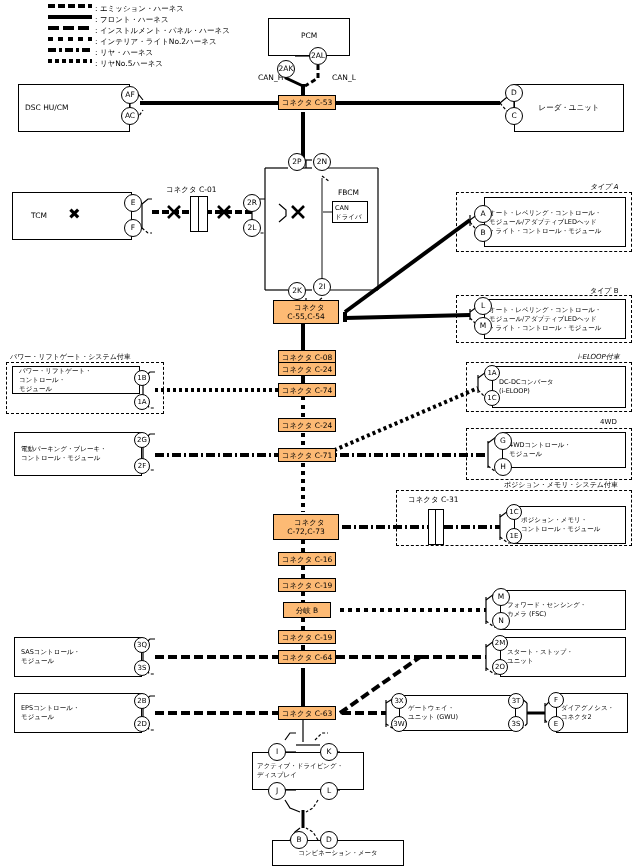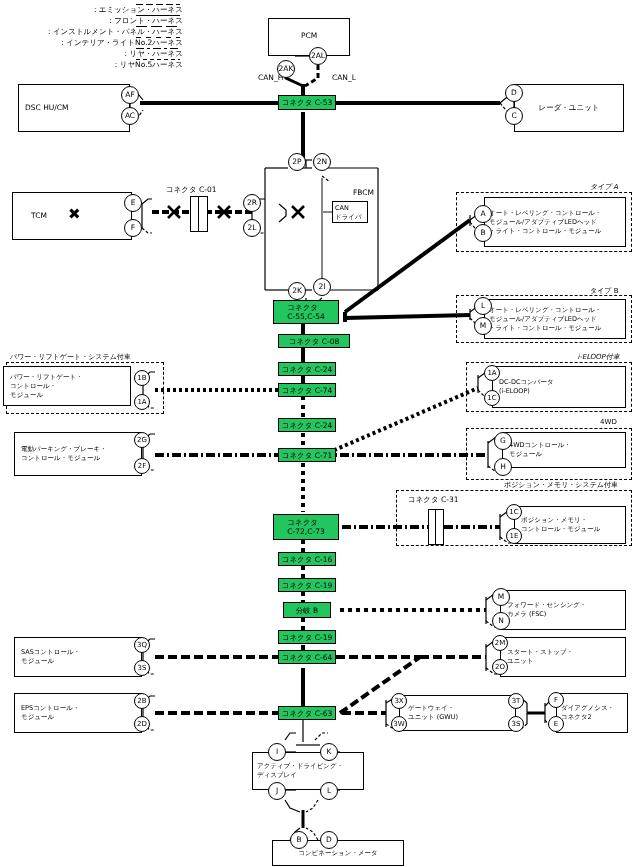--- a/index.html
+++ b/index.html
@@ -29,7 +29,7 @@
         display:flex;align-items:center;justify-content:center;line-height:9px;}
   
   .legend{position:absolute;left:48px;top:4px;}
-  .legrow{display:flex;align-items:flex-end;height:11px;flex-direction:column;}
+  .legrow{display:flex;align-items:flex-start;height:11px;}
   .legswatch{width:44px;height:4px;margin-right:3px;}
   .legtext{font-size:7.5px;white-space:nowrap;}
   

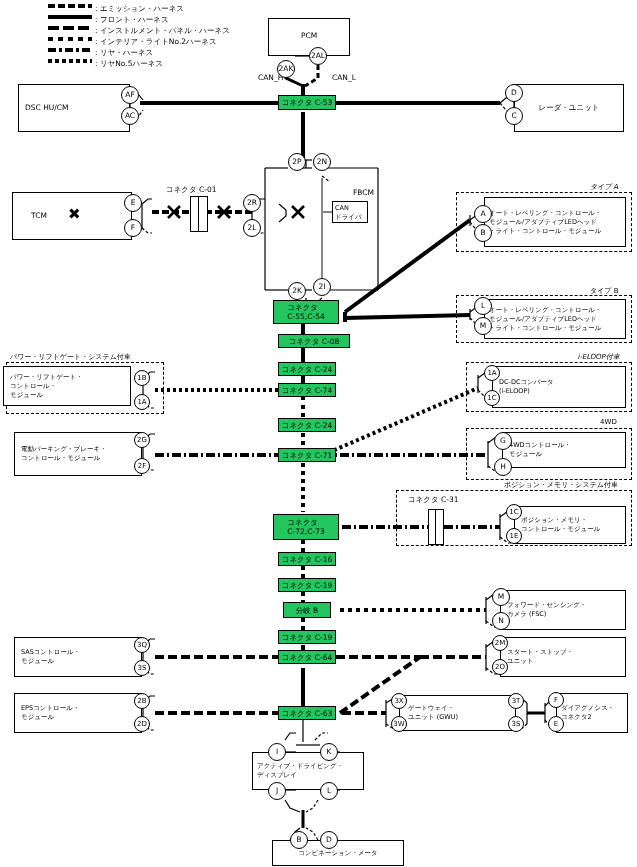--- a/index.html
+++ b/index.html
@@ -24,8 +24,8 @@
         font-size:7.5px;line-height:16px;text-align:center;z-index:6;}
   .term.sm{width:16px;height:16px;line-height:14px;font-size:7px;}
   
-  .conn{position:absolute;border:1px solid #000;background:#22c55e;box-sizing:border-box;
-        text-align:left;font-size:7.5px;z-index:7;white-space:pre-line;
+  .conn{position:absolute;border:1px solid #000;background:#fdba74;box-sizing:border-box;
+        text-align:right;font-size:7.5px;z-index:7;white-space:pre-line;
         display:flex;align-items:center;justify-content:center;line-height:9px;}
   
   .legend{position:absolute;left:48px;top:4px;}

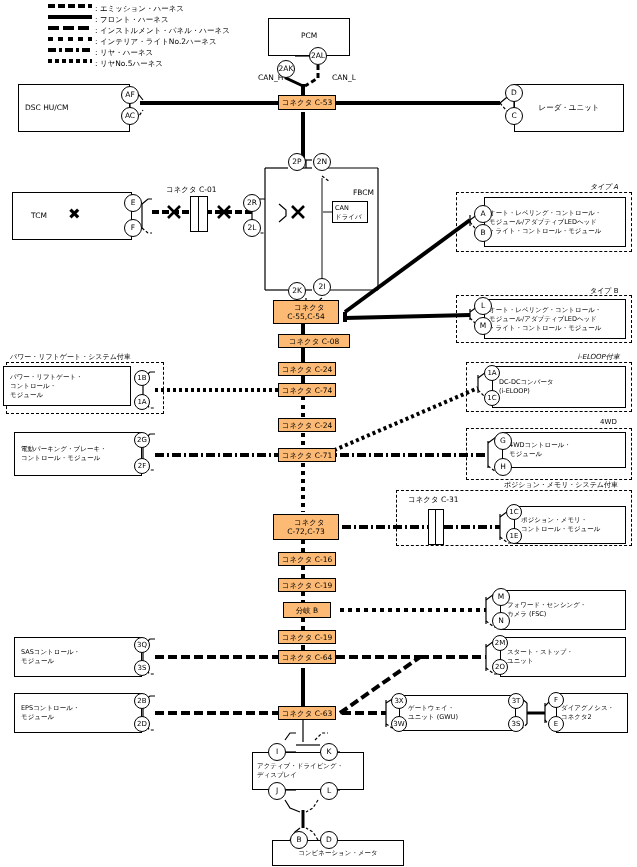--- a/index.html
+++ b/index.html
@@ -327,7 +327,7 @@
   <div class="abs" style="left:7px;top:0;width:1px;height:34px;background:#000;"></div>
 </div>
 
-<div class="txt" style="left:353px;top:188px;">FBCM</div>
+<div class="txt" style="left:338px;top:188px;">FBCM</div>
 <div class="term" style="left:288px;top:153px;">2P</div>
 <div class="term" style="left:313px;top:153px;">2N</div>
 <div class="term" style="left:243px;top:194px;">2R</div>

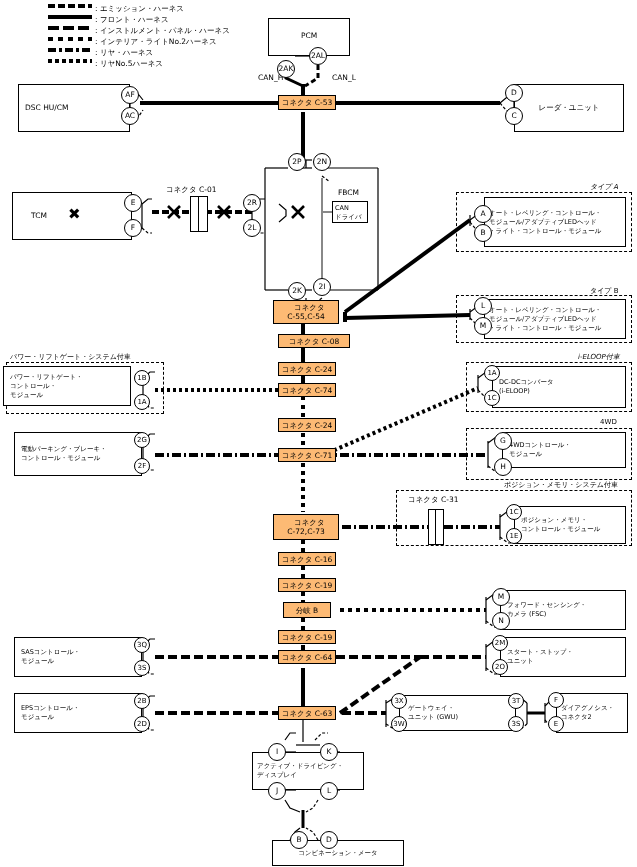--- a/index.html
+++ b/index.html
@@ -359,7 +359,7 @@
 
 <div class="conn" style="left:273px;top:300px;width:66px;height:24px;">コネクタ
 C-55,C-54</div>
-<div class="conn" style="left:278px;top:334px;width:72px;height:14px;">コネクタ C-08</div>
+<div class="conn" style="left:278px;top:350px;width:58px;height:14px;">コネクタ C-08</div>
 <div class="conn" style="left:278px;top:362px;width:58px;height:14px;">コネクタ C-24</div>
 <div class="conn" style="left:278px;top:383px;width:58px;height:14px;">コネクタ C-74</div>
 <div class="conn" style="left:278px;top:418px;width:58px;height:14px;">コネクタ C-24</div>

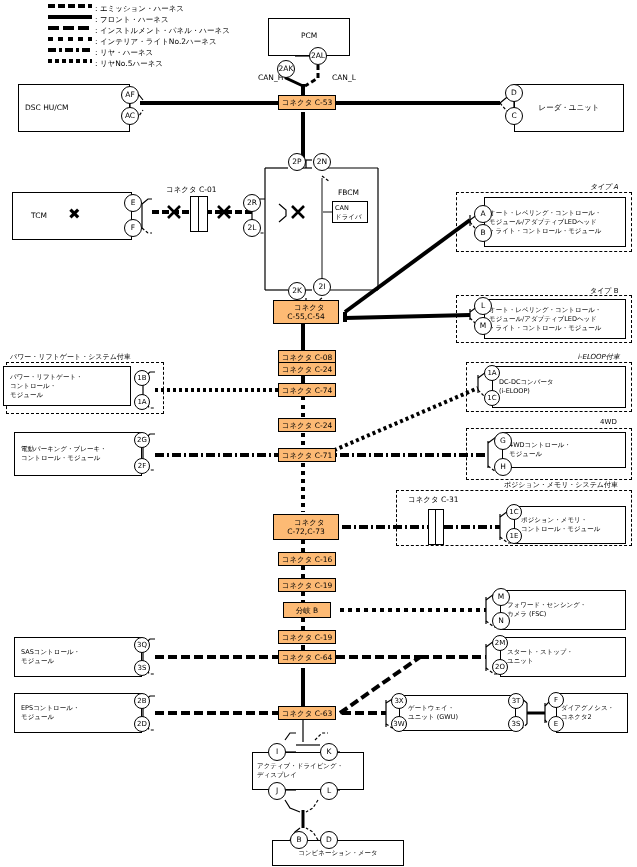--- a/index.html
+++ b/index.html
@@ -375,7 +375,7 @@
 
 <div class="optlabel" style="left:10px;top:352px;">パワー・リフトゲート・システム付車</div>
 <div class="optframe" style="left:6px;top:362px;width:158px;height:52px;"></div>
-<div class="box" style="left:3px;top:366px;width:128px;height:40px;">
+<div class="box" style="left:12px;top:366px;width:128px;height:28px;">
   <div class="lbl" style="font-size:6.5px;line-height:9px;">パワー・リフトゲート・
 コントロール・
 モジュール</div>

